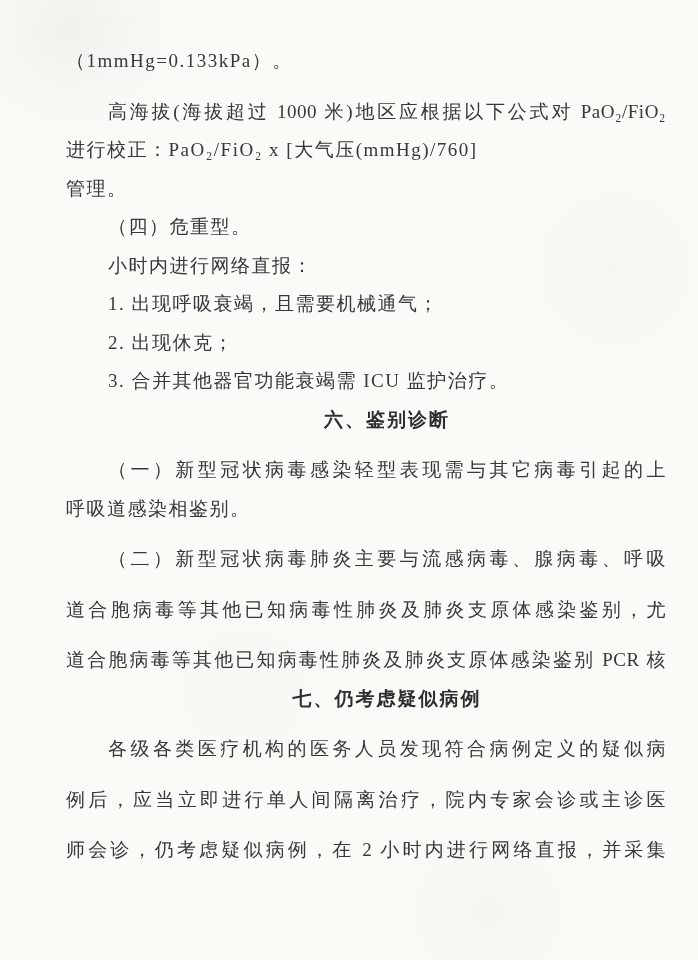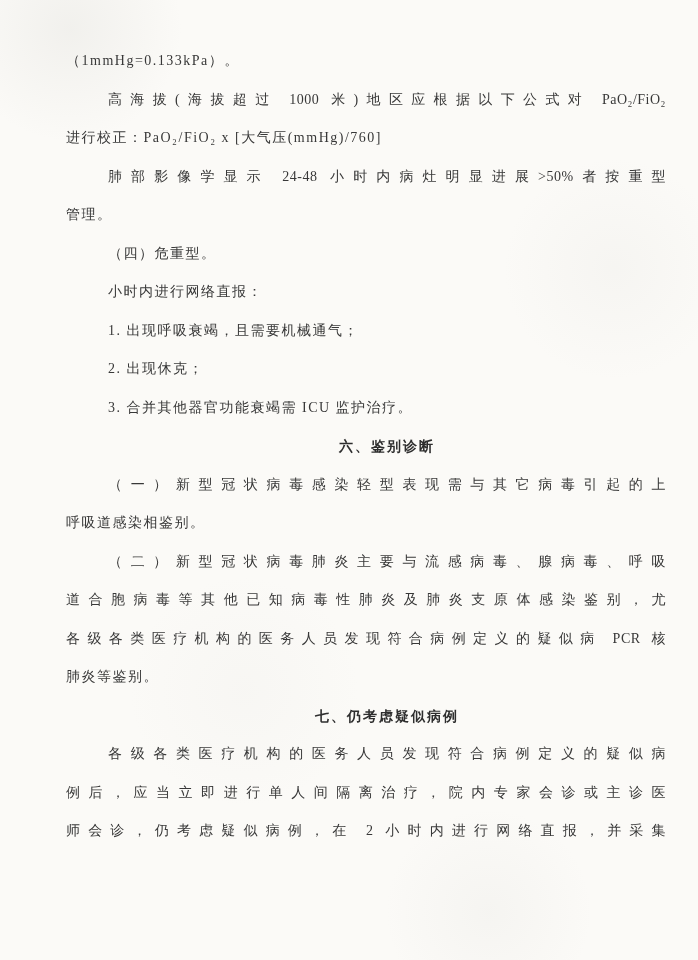--- a/index.html
+++ b/index.html
@@ -30,7 +30,7 @@
     display: block;
     height: 38.5px;
     line-height: 38.5px;
-    font-size: 14px;
+    font-size: 19px;
     letter-spacing: 1.5px;
     color: #383838;
     white-space: nowrap;

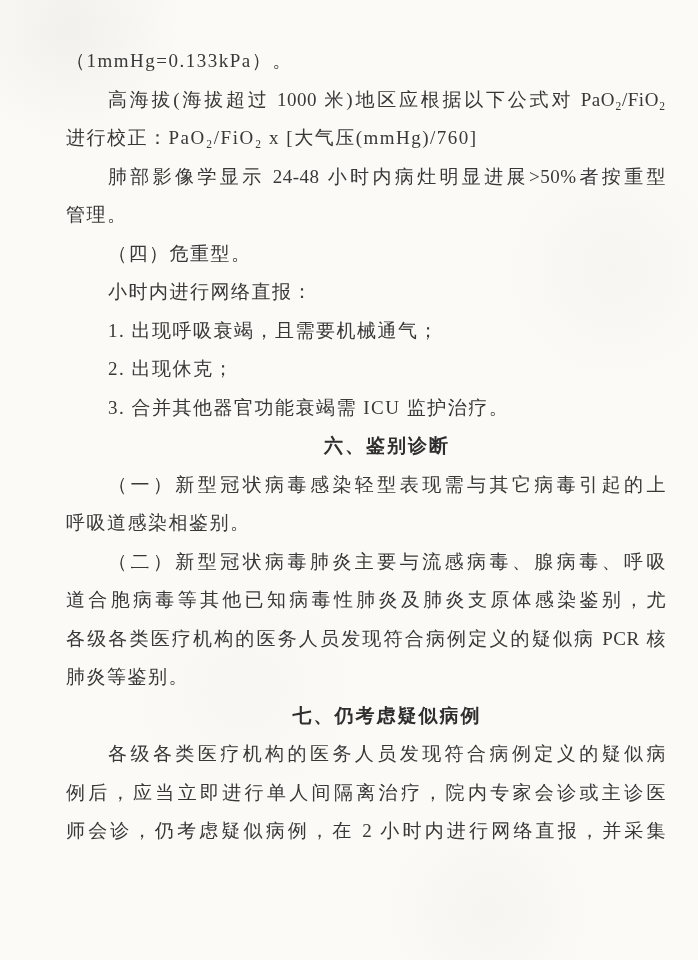--- a/index.html
+++ b/index.html
@@ -46,6 +46,7 @@
     text-align-last: justify;
     text-justify: inter-character;
     letter-spacing: 0.5px;
+    margin-top: 12px;
   }
   .line.bold {
     font-family: "Liberation Sans", "DejaVu Sans", sans-serif;

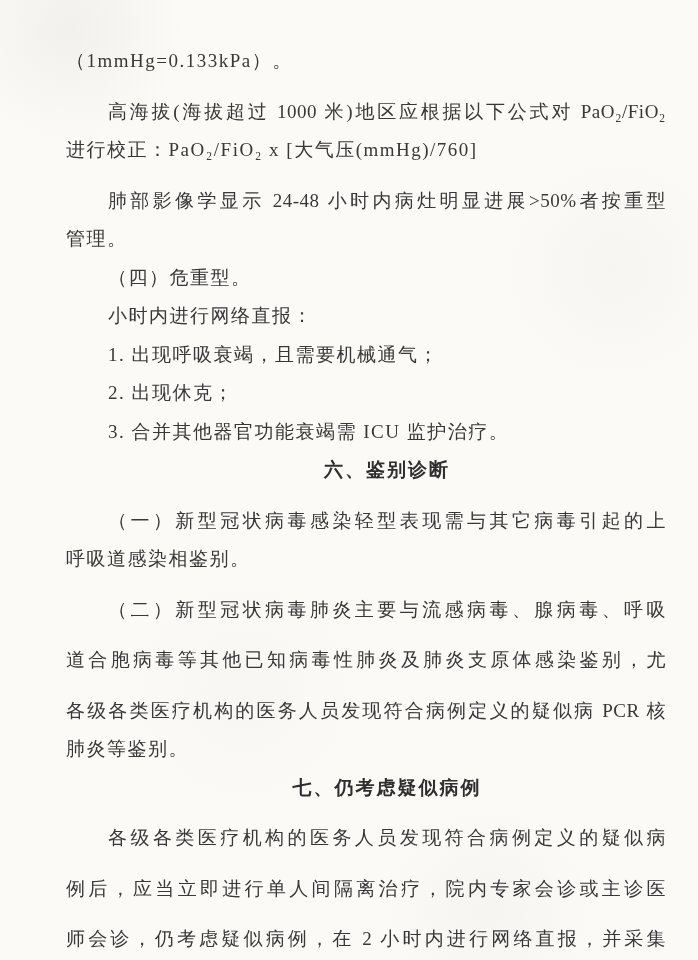--- a/index.html
+++ b/index.html
@@ -64,7 +64,6 @@
       <div class="line">（1mmHg=0.133kPa）。</div>
       <div class="line indent fill">高海拔(海拔超过 1000 米)地区应根据以下公式对 PaO₂/FiO₂</div>
       <div class="line">进行校正：PaO₂/FiO₂ x [大气压(mmHg)/760]</div>
-      <div class="line indent fill">肺部影像学显示 24-48 小时内病灶明显进展&gt;50%者按重型</div>
       <div class="line">管理。</div>
       <div class="line indent">（四）危重型。</div>
       <div class="line indent">小时内进行网络直报：</div>

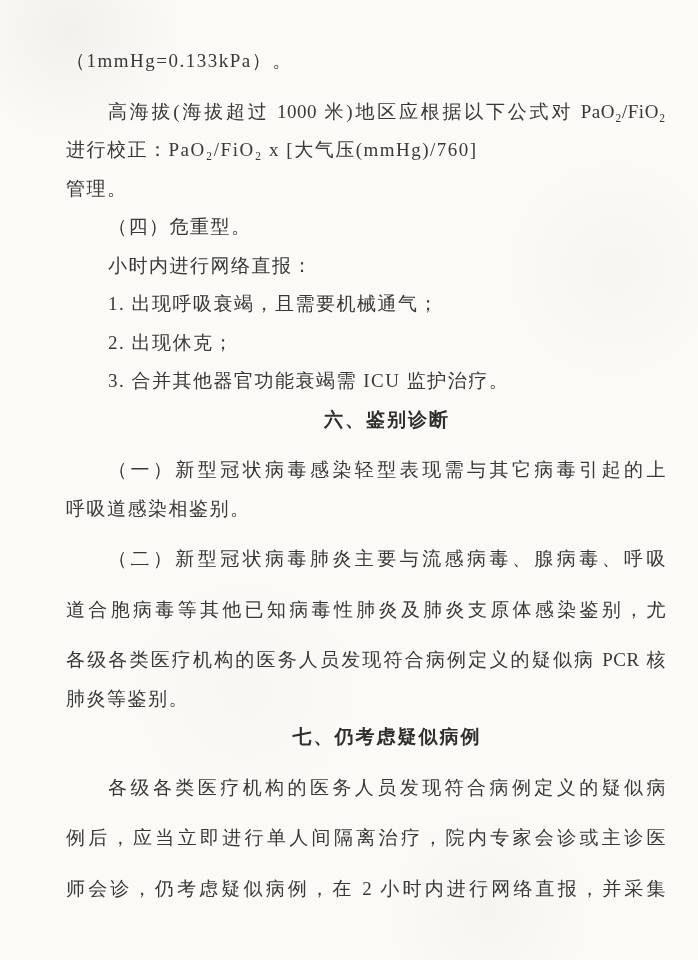--- a/index.html
+++ b/index.html
@@ -75,7 +75,7 @@
       <div class="line">呼吸道感染相鉴别。</div>
       <div class="line indent fill">（二）新型冠状病毒肺炎主要与流感病毒、腺病毒、呼吸</div>
       <div class="line fill">道合胞病毒等其他已知病毒性肺炎及肺炎支原体感染鉴别，尤</div>
-      <div class="line fill">各级各类医疗机构的医务人员发现符合病例定义的疑似病 PCR 核</div>
+      <div class="line fill">道合胞病毒等其他已知病毒性肺炎及肺炎支原体感染鉴别 PCR 核</div>
       <div class="line">肺炎等鉴别。</div>
       <div class="line indent bold">七、仍考虑疑似病例</div>
       <div class="line indent fill">各级各类医疗机构的医务人员发现符合病例定义的疑似病</div>

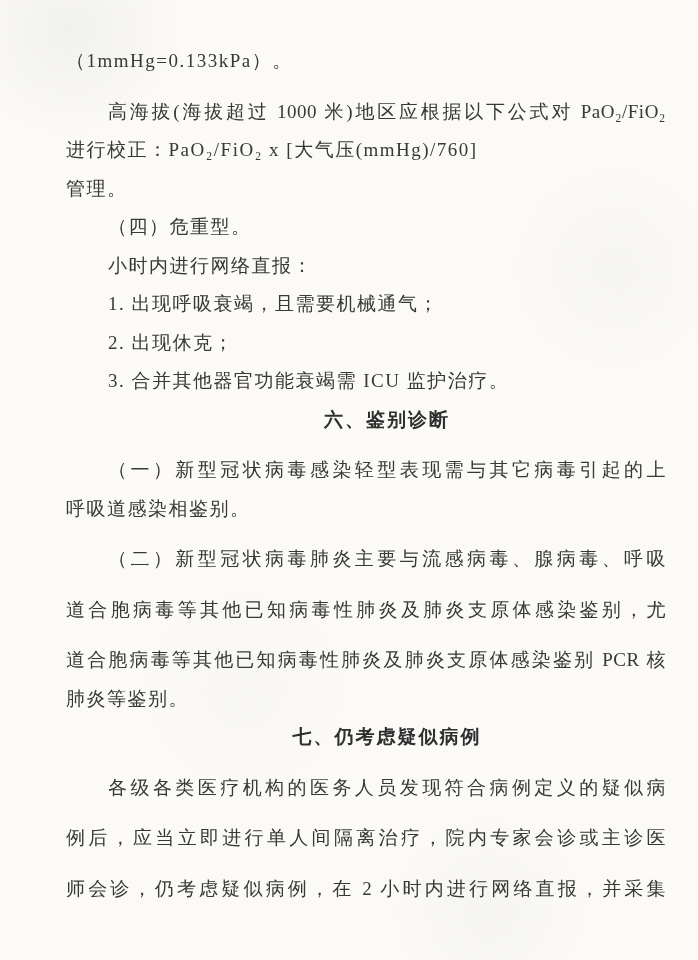--- a/index.html
+++ b/index.html
@@ -76,7 +76,6 @@
       <div class="line indent fill">（二）新型冠状病毒肺炎主要与流感病毒、腺病毒、呼吸</div>
       <div class="line fill">道合胞病毒等其他已知病毒性肺炎及肺炎支原体感染鉴别，尤</div>
       <div class="line fill">道合胞病毒等其他已知病毒性肺炎及肺炎支原体感染鉴别 PCR 核</div>
-      <div class="line">肺炎等鉴别。</div>
       <div class="line indent bold">七、仍考虑疑似病例</div>
       <div class="line indent fill">各级各类医疗机构的医务人员发现符合病例定义的疑似病</div>
       <div class="line fill">例后，应当立即进行单人间隔离治疗，院内专家会诊或主诊医</div>

